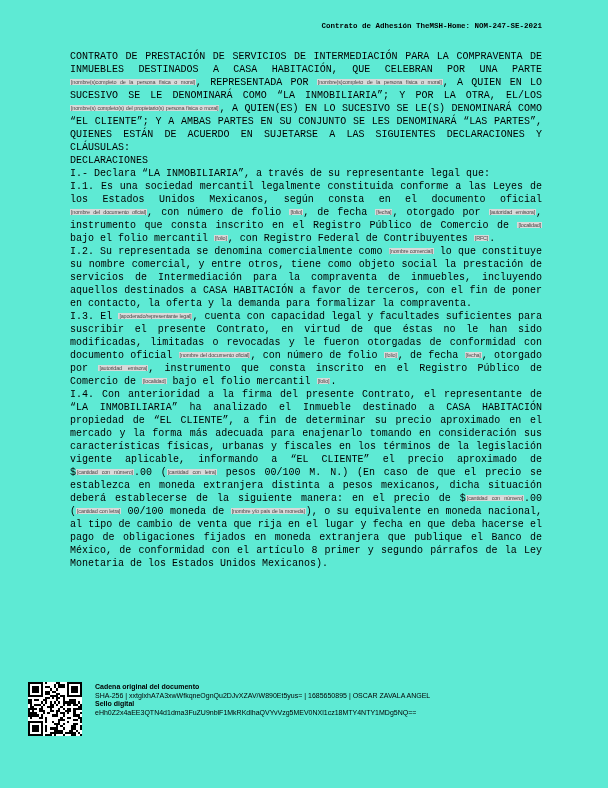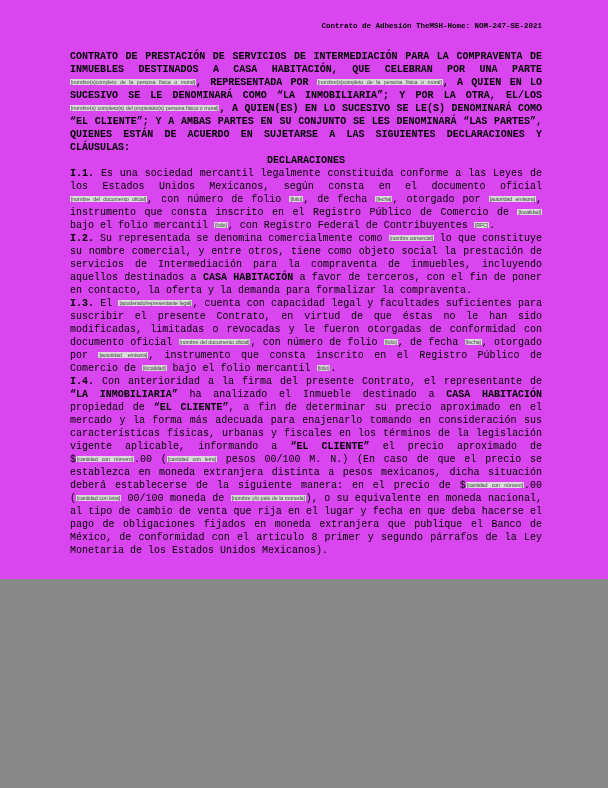--- a/index.html
+++ b/index.html
@@ -5,8 +5,8 @@
   html,body{margin:0;padding:0;background:#888;}
   .page{
     position:relative;
-    width:608px;height:579px;
-    background:#d946ef;
+    width:608px;height:788px;
+    background:#5eead4;
     overflow:hidden;
     font-family:"Liberation Mono", monospace;
     color:#000;

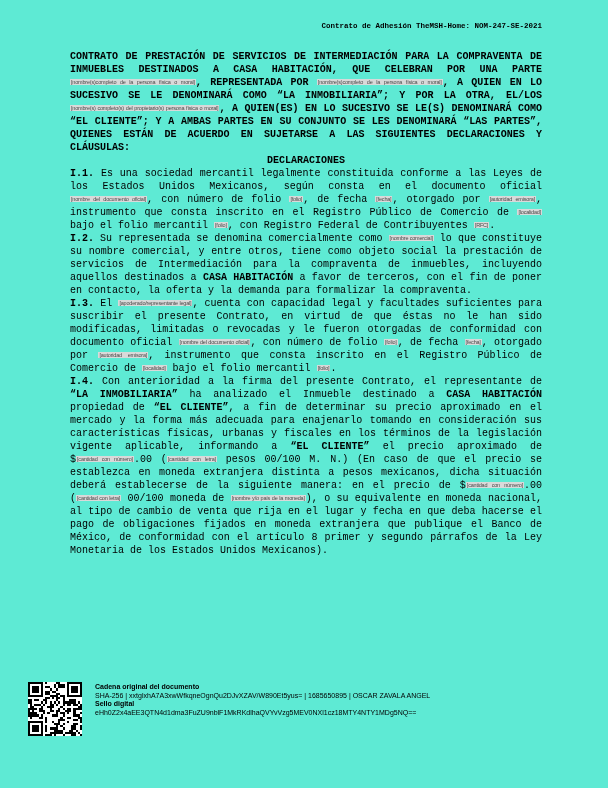--- a/index.html
+++ b/index.html
@@ -28,7 +28,7 @@
   }
   .para{text-align:justify;}
   .para.center{text-align:center;}
-  .run-b{font-weight:bold;}
+  .run-b{font-weight:normal;}
   .run-i{}
   .run-n{font-weight:normal;}
   .run-ph{

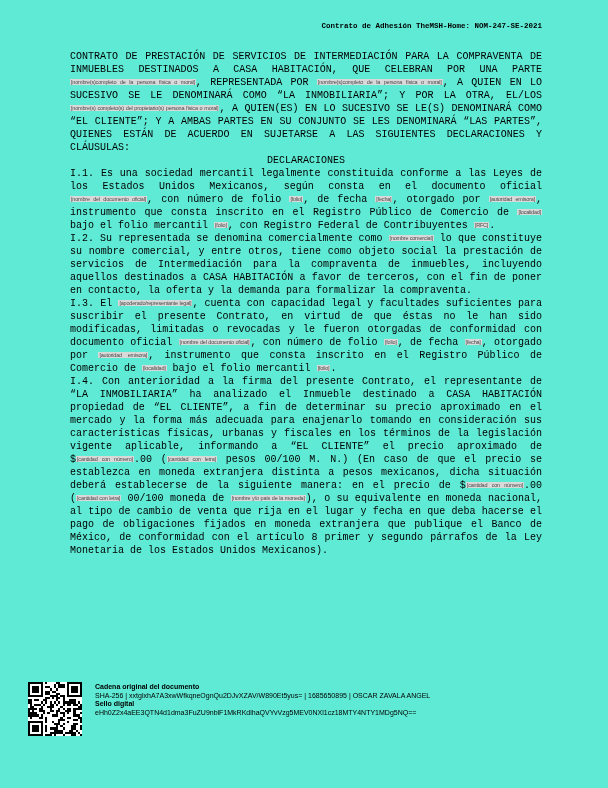--- a/index.html
+++ b/index.html
@@ -27,7 +27,7 @@
     line-height:13px;
   }
   .para{text-align:justify;}
-  .para.center{text-align:center;}
+  .para.center{}
   .run-b{font-weight:normal;}
   .run-i{}
   .run-n{font-weight:normal;}

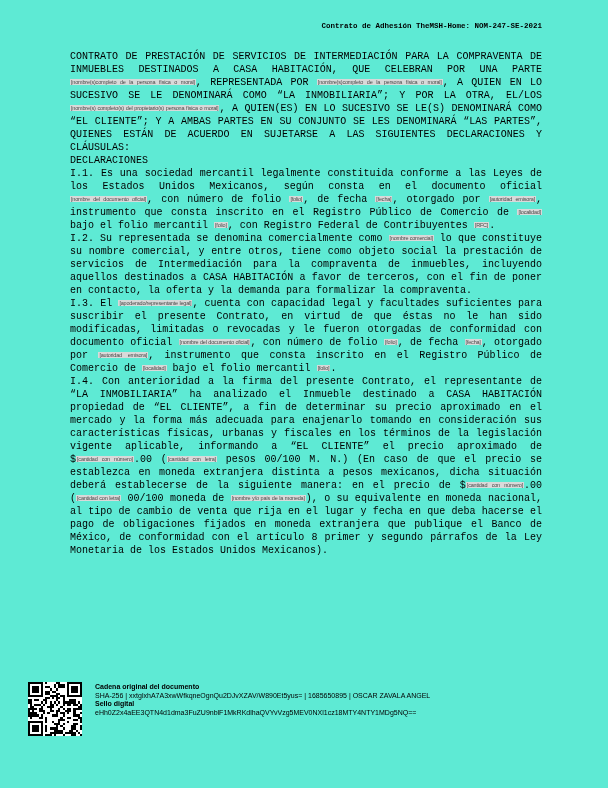--- a/index.html
+++ b/index.html
@@ -73,6 +73,7 @@
   <div class="doc-body">
       <div class="para"><span class="run-b">CONTRATO DE PRESTACIÓN DE SERVICIOS DE INTERMEDIACIÓN PARA LA COMPRAVENTA DE INMUEBLES DESTINADOS A CASA HABITACIÓN, QUE CELEBRAN POR UNA PARTE </span><span class="run-ph">[nombre(s)completo de la persona física o moral]</span><span class="run-b">, REPRESENTADA POR </span><span class="run-ph">[nombre(s)completo de la persona física o moral]</span><span class="run-b">, A QUIEN EN LO SUCESIVO SE LE DENOMINARÁ COMO “LA INMOBILIARIA”; Y POR LA OTRA, EL/LOS </span><span class="run-ph">[nombre(s) completo(s) del propietario(s) persona física o moral]</span><span class="run-b">, A QUIEN(ES) EN LO SUCESIVO SE LE(S) DENOMINARÁ COMO “EL CLIENTE”; Y A AMBAS PARTES EN SU CONJUNTO SE LES DENOMINARÁ “LAS PARTES”, QUIENES ESTÁN DE ACUERDO EN SUJETARSE A LAS SIGUIENTES DECLARACIONES Y CLÁUSULAS:</span></div>
       <div class="para center"><span class="run-b">DECLARACIONES</span></div>
+      <div class="para"><span class="run-b">I.-</span><span class="run-n"> Declara </span><span class="run-b">“LA INMOBILIARIA”</span><span class="run-n">, a través de su representante legal que:</span></div>
       <div class="para"><span class="run-b">I.1.</span><span class="run-n"> Es una sociedad mercantil legalmente constituida conforme a las Leyes de los Estados Unidos Mexicanos, según consta en el documento oficial </span><span class="run-ph">[nombre del documento oficial]</span><span class="run-n">, con número de folio </span><span class="run-ph">[folio]</span><span class="run-n">, de fecha </span><span class="run-ph">[fecha]</span><span class="run-n">, otorgado por </span><span class="run-ph">[autoridad emisora]</span><span class="run-n">, instrumento que consta inscrito en el Registro Público de Comercio de </span><span class="run-ph">[localidad]</span><span class="run-n"> bajo el folio mercantil </span><span class="run-ph">[folio]</span><span class="run-n">, con Registro Federal de Contribuyentes </span><span class="run-ph">[RFC]</span><span class="run-n">.</span></div>
       <div class="para"><span class="run-b">I.2.</span><span class="run-n"> Su representada se denomina comercialmente como </span><span class="run-ph">[nombre comercial]</span><span class="run-n"> lo que constituye su nombre comercial, y entre otros, tiene como objeto social la prestación de servicios de Intermediación para la compraventa de inmuebles, incluyendo aquellos destinados a </span><span class="run-b">CASA HABITACIÓN</span><span class="run-n"> a favor de terceros, con el fin de poner en contacto, la oferta y la demanda para formalizar la compraventa.</span></div>
       <div class="para"><span class="run-b">I.3.</span><span class="run-n"> El </span><span class="run-ph">[apoderado/representante legal]</span><span class="run-n">, cuenta con capacidad legal y facultades suficientes para suscribir el presente Contrato, en virtud de que éstas no le han sido modificadas, limitadas o revocadas y le fueron otorgadas de conformidad con documento oficial </span><span class="run-ph">[nombre del documento oficial]</span><span class="run-n">, con número de folio </span><span class="run-ph">[folio]</span><span class="run-n">, de fecha </span><span class="run-ph">[fecha]</span><span class="run-n">, otorgado por </span><span class="run-ph">[autoridad emisora]</span><span class="run-n">, instrumento que consta inscrito en el Registro Público de Comercio de </span><span class="run-ph">[localidad]</span><span class="run-n"> bajo el folio mercantil </span><span class="run-ph">[folio]</span><span class="run-n">.</span></div>

